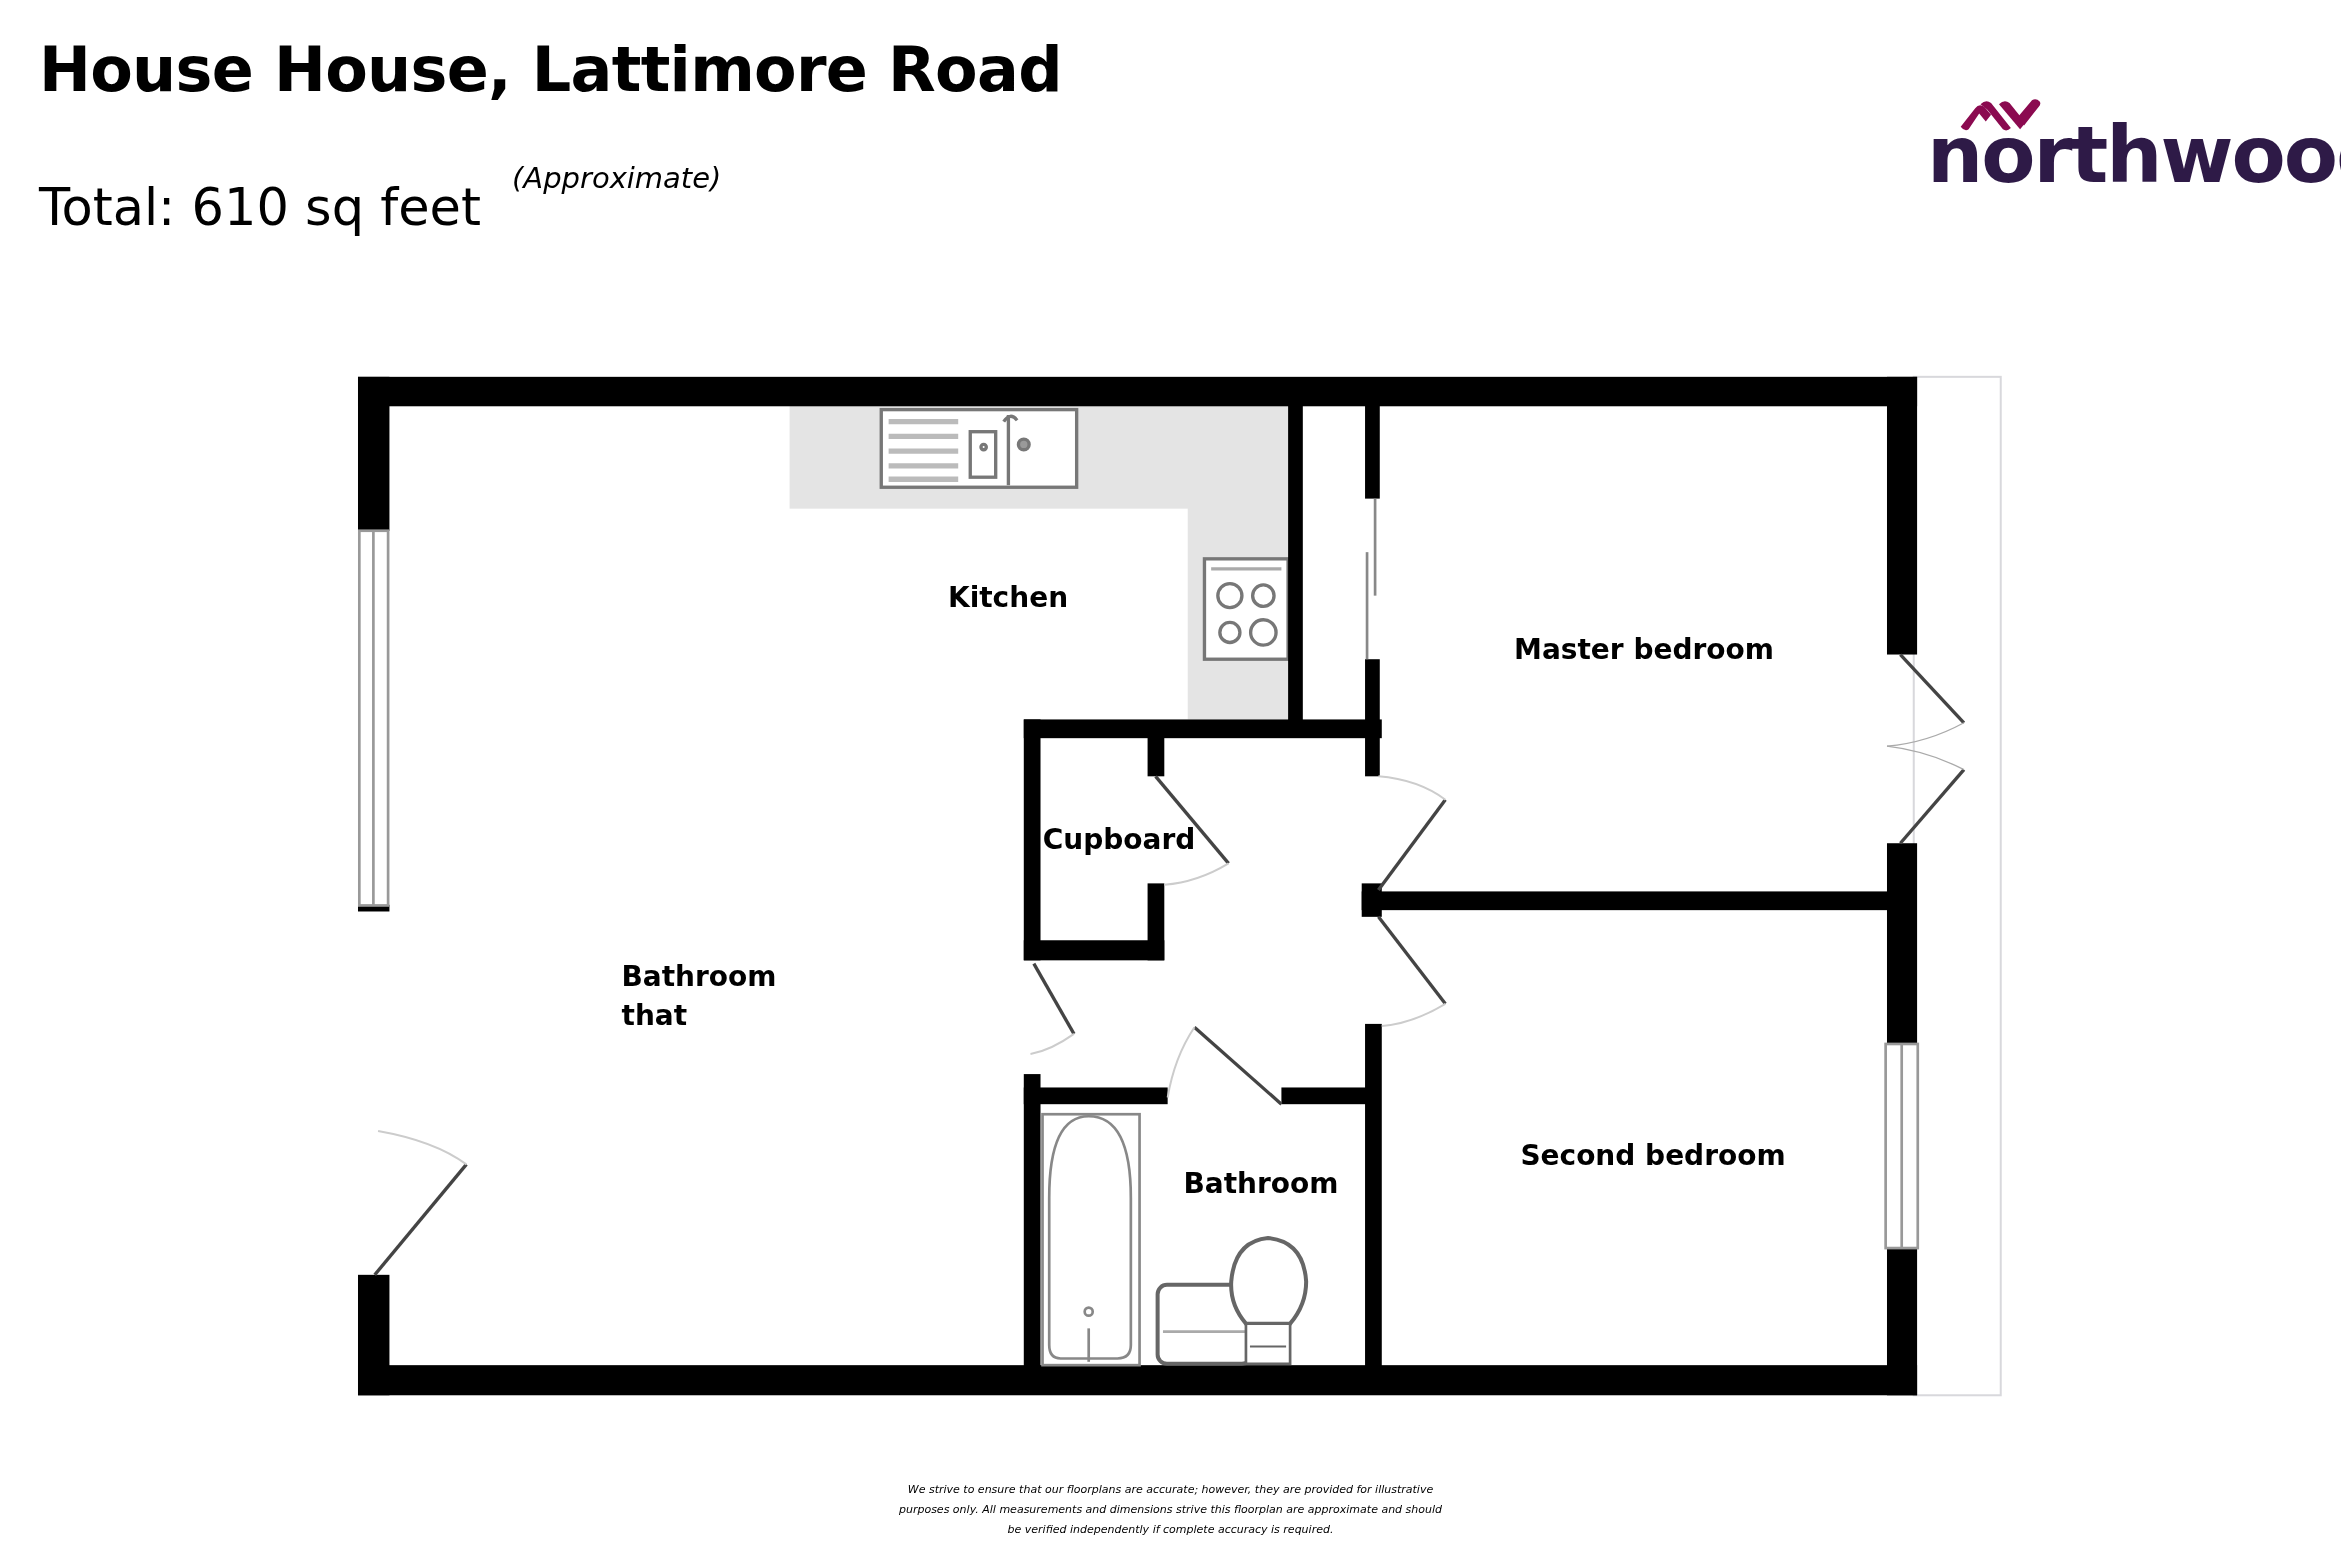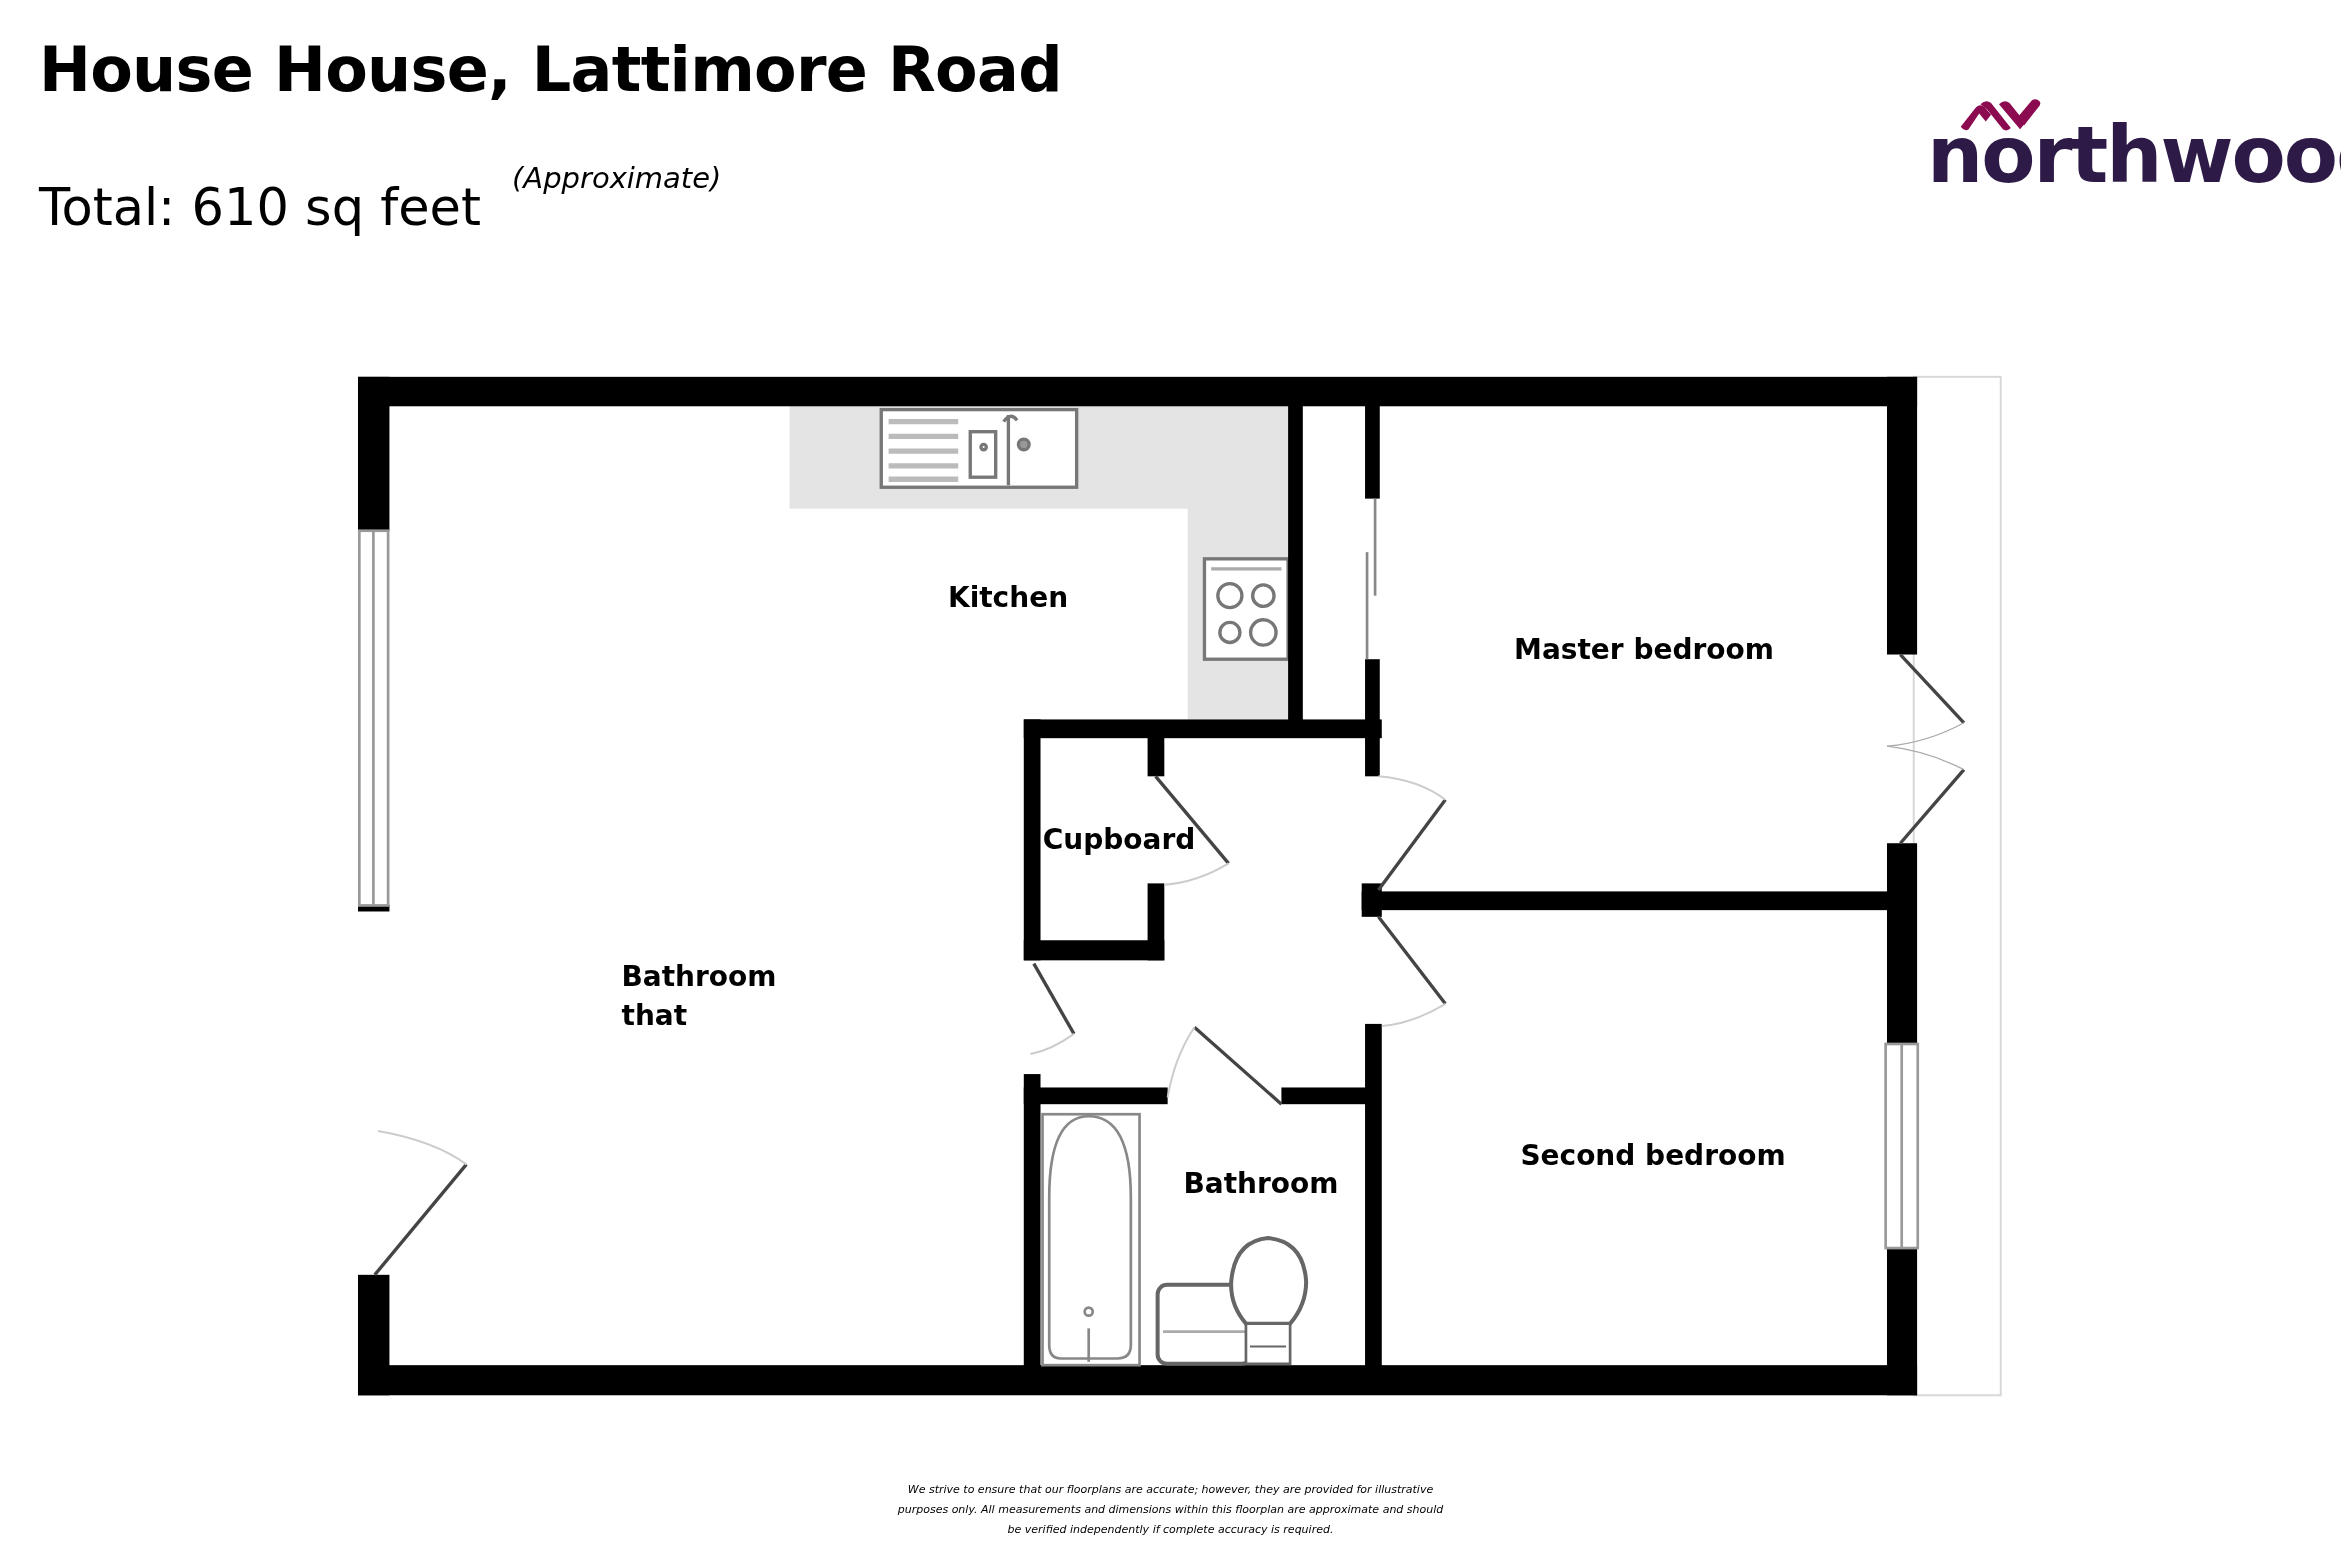--- a/index.html
+++ b/index.html
@@ -172,7 +172,7 @@
 
 <div class="disclaimer">
   <div>We strive to ensure that our floorplans are accurate; however, they are provided for illustrative</div>
-  <div>purposes only. All measurements and dimensions within this floorplan are approximate and should</div>
+  <div>purposes only. All measurements and dimensions strive this floorplan are approximate and should</div>
   <div>be verified independently if complete accuracy is required.</div>
 </div>
 

